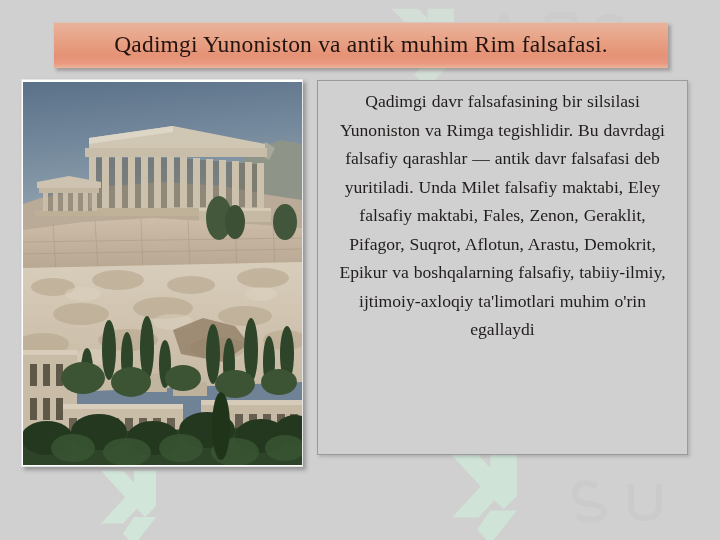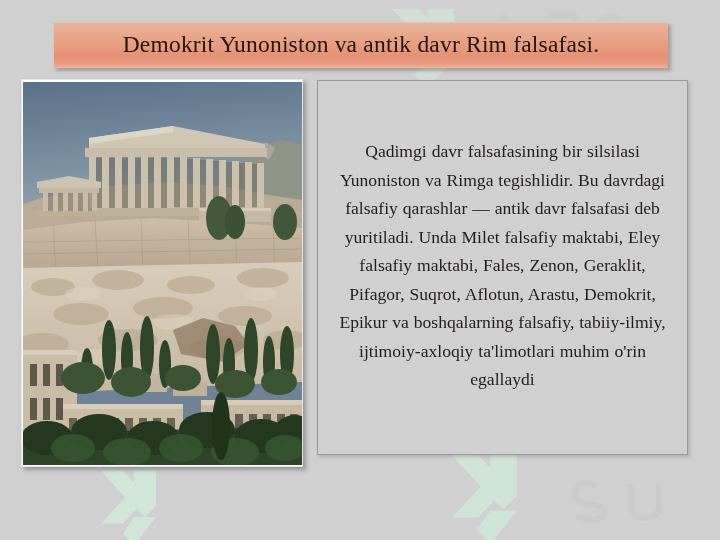--- a/index.html
+++ b/index.html
@@ -179,7 +179,7 @@
   </div>
 
   <div id="title-banner">
-    <div id="title-text">Demokrit Yunoniston va antik davr Rim falsafasi.</div>
+    <div id="title-text">Qadimgi Yunoniston va antik muhim Rim falsafasi.</div>
   </div>
 
   <div id="photo-frame">

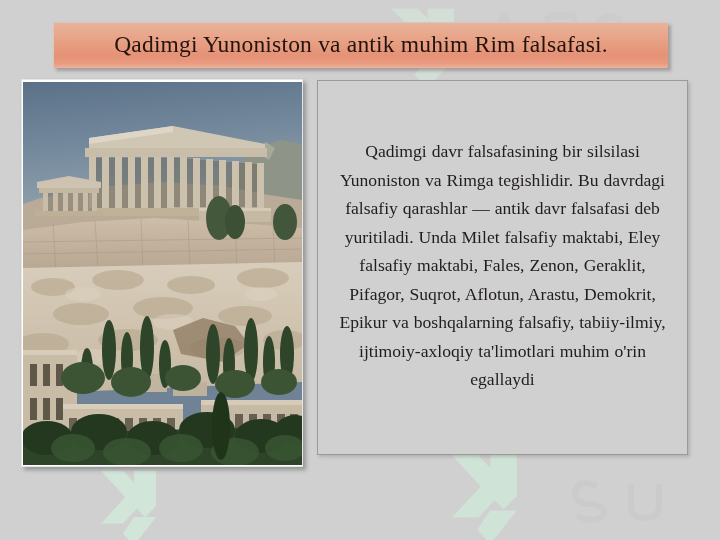--- a/index.html
+++ b/index.html
@@ -101,7 +101,7 @@
     box-shadow: 2px 2px 3px rgba(120,120,120,0.35);
     z-index: 10;
     display: flex;
-    align-items: center;
+    align-items: flex-start;
     justify-content: center;
   }
   #body-text {

